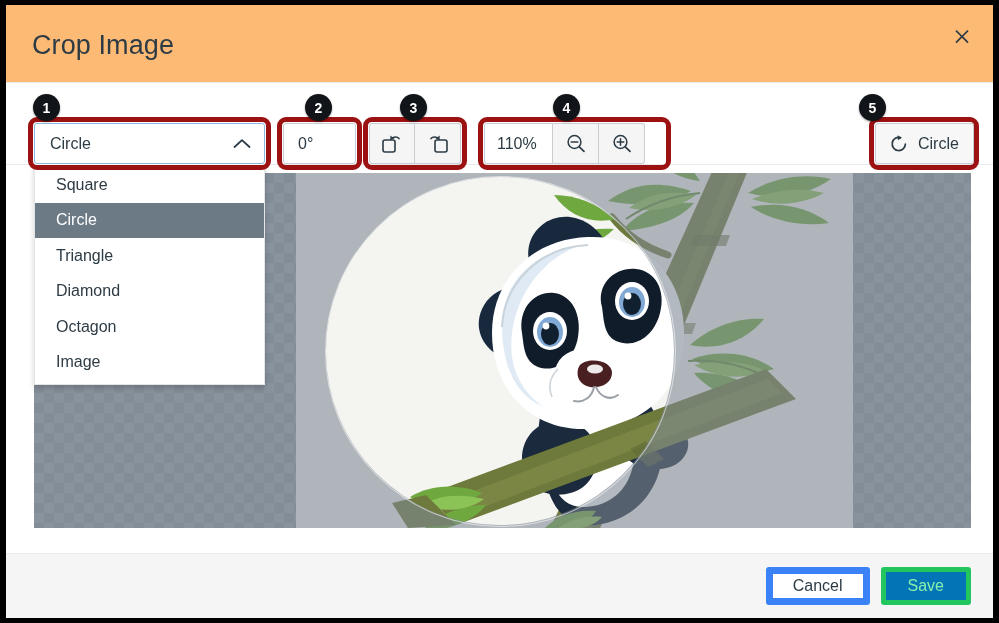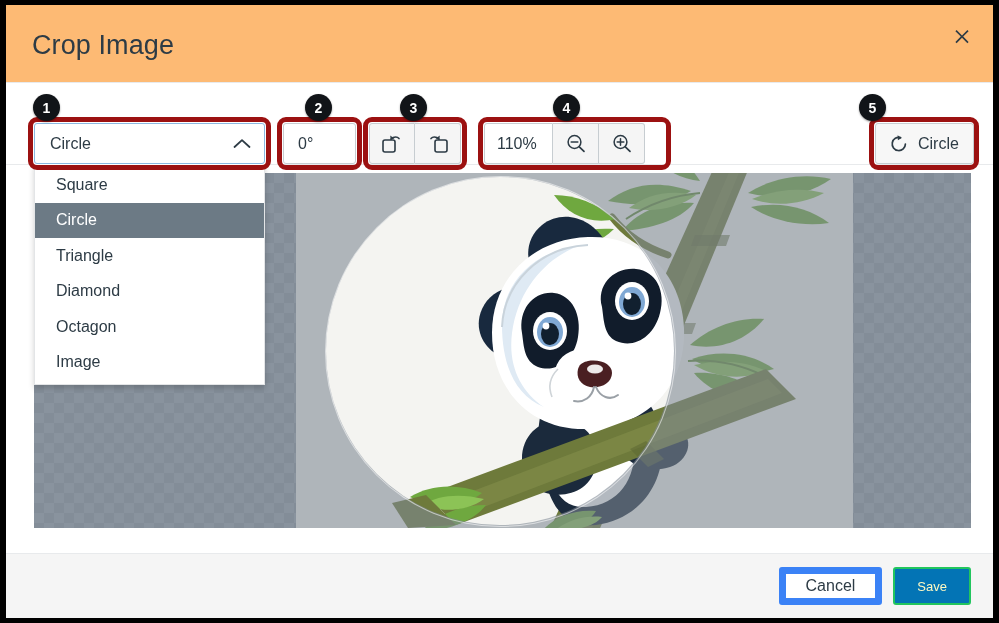--- a/index.html
+++ b/index.html
@@ -237,9 +237,9 @@
   #save-button {
     height: 38px; padding: 0 22px;
     background: #0374b5;
-    border: 2px solid #22c55e;
+    border: 5px solid #22c55e;
     border-radius: 3px;
-    font-size: 13px; color: #fef9c3;
+    font-size: 16px; color: #86efac;
     cursor: pointer;
     font-family: "Liberation Sans", sans-serif;
   }

